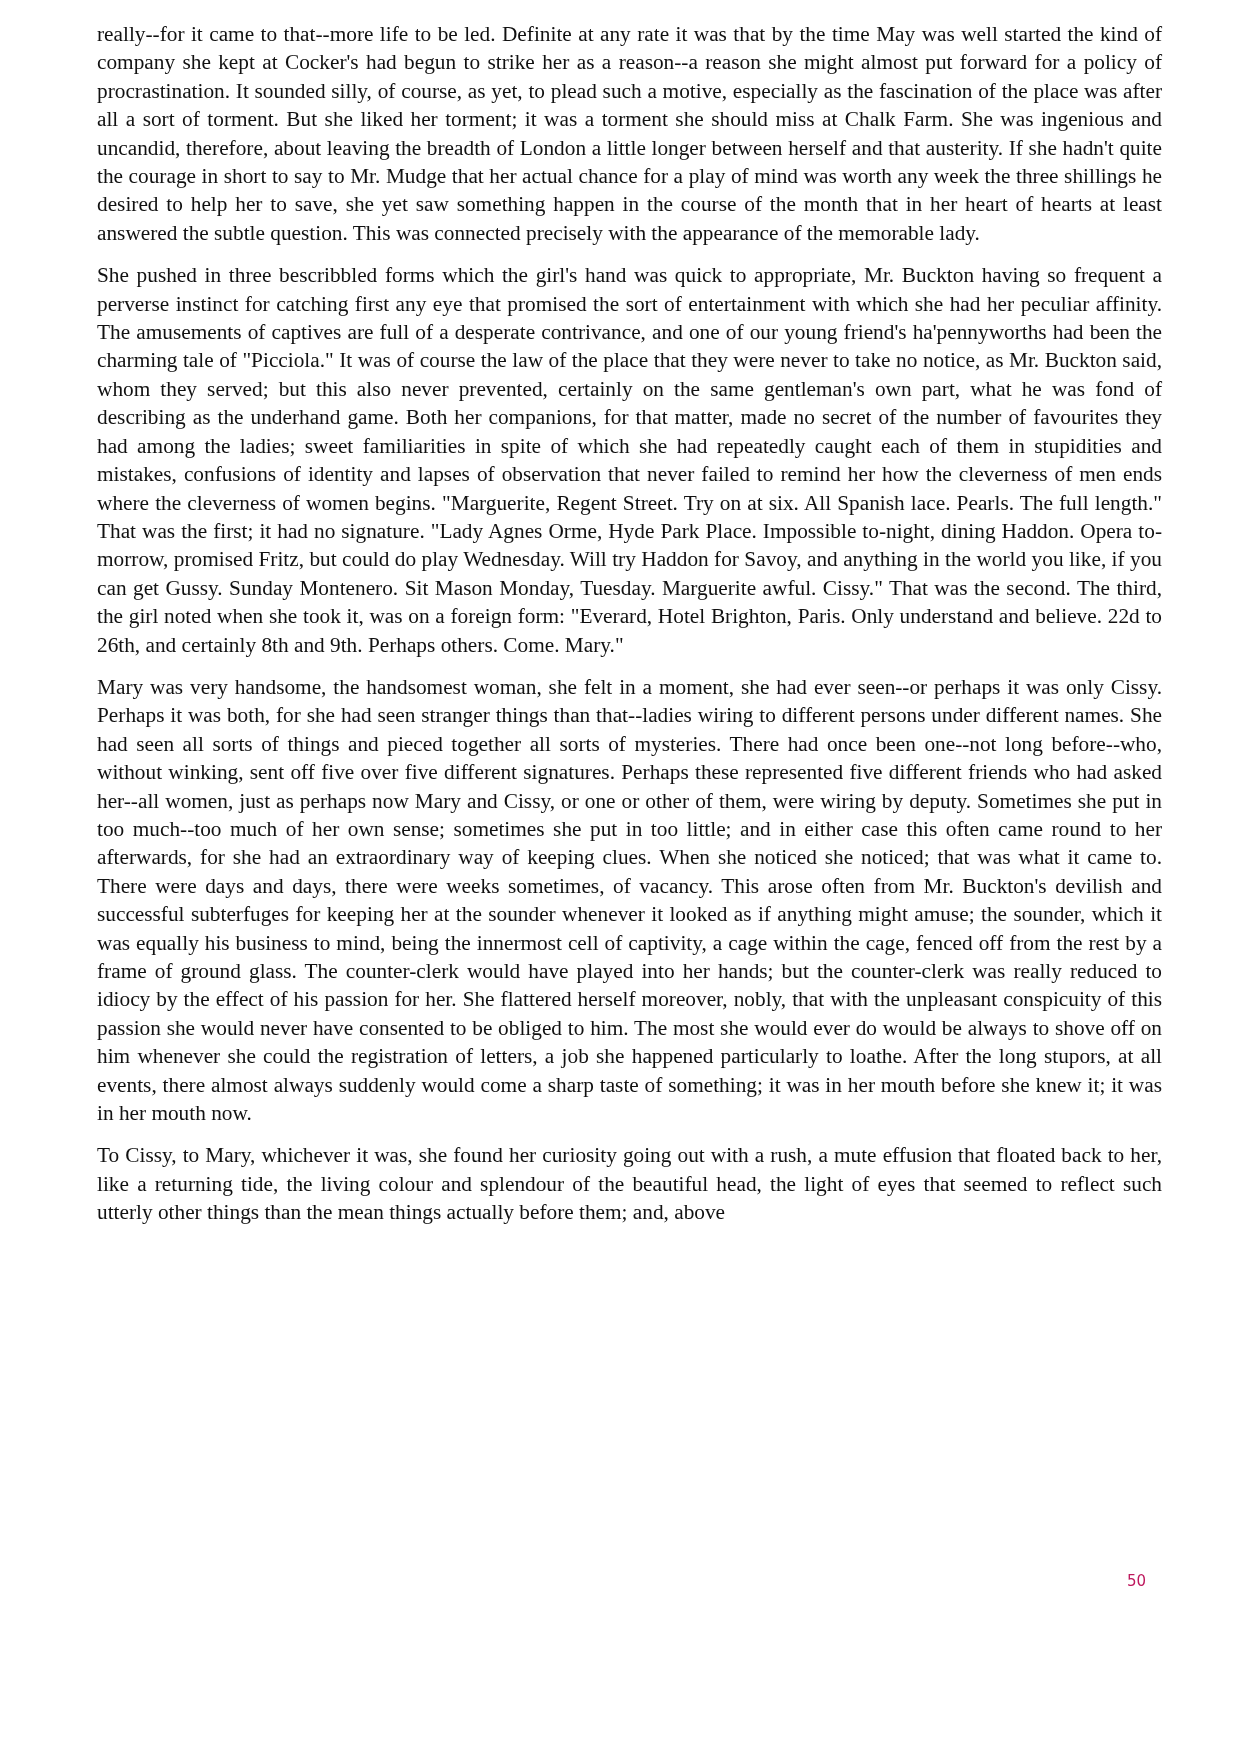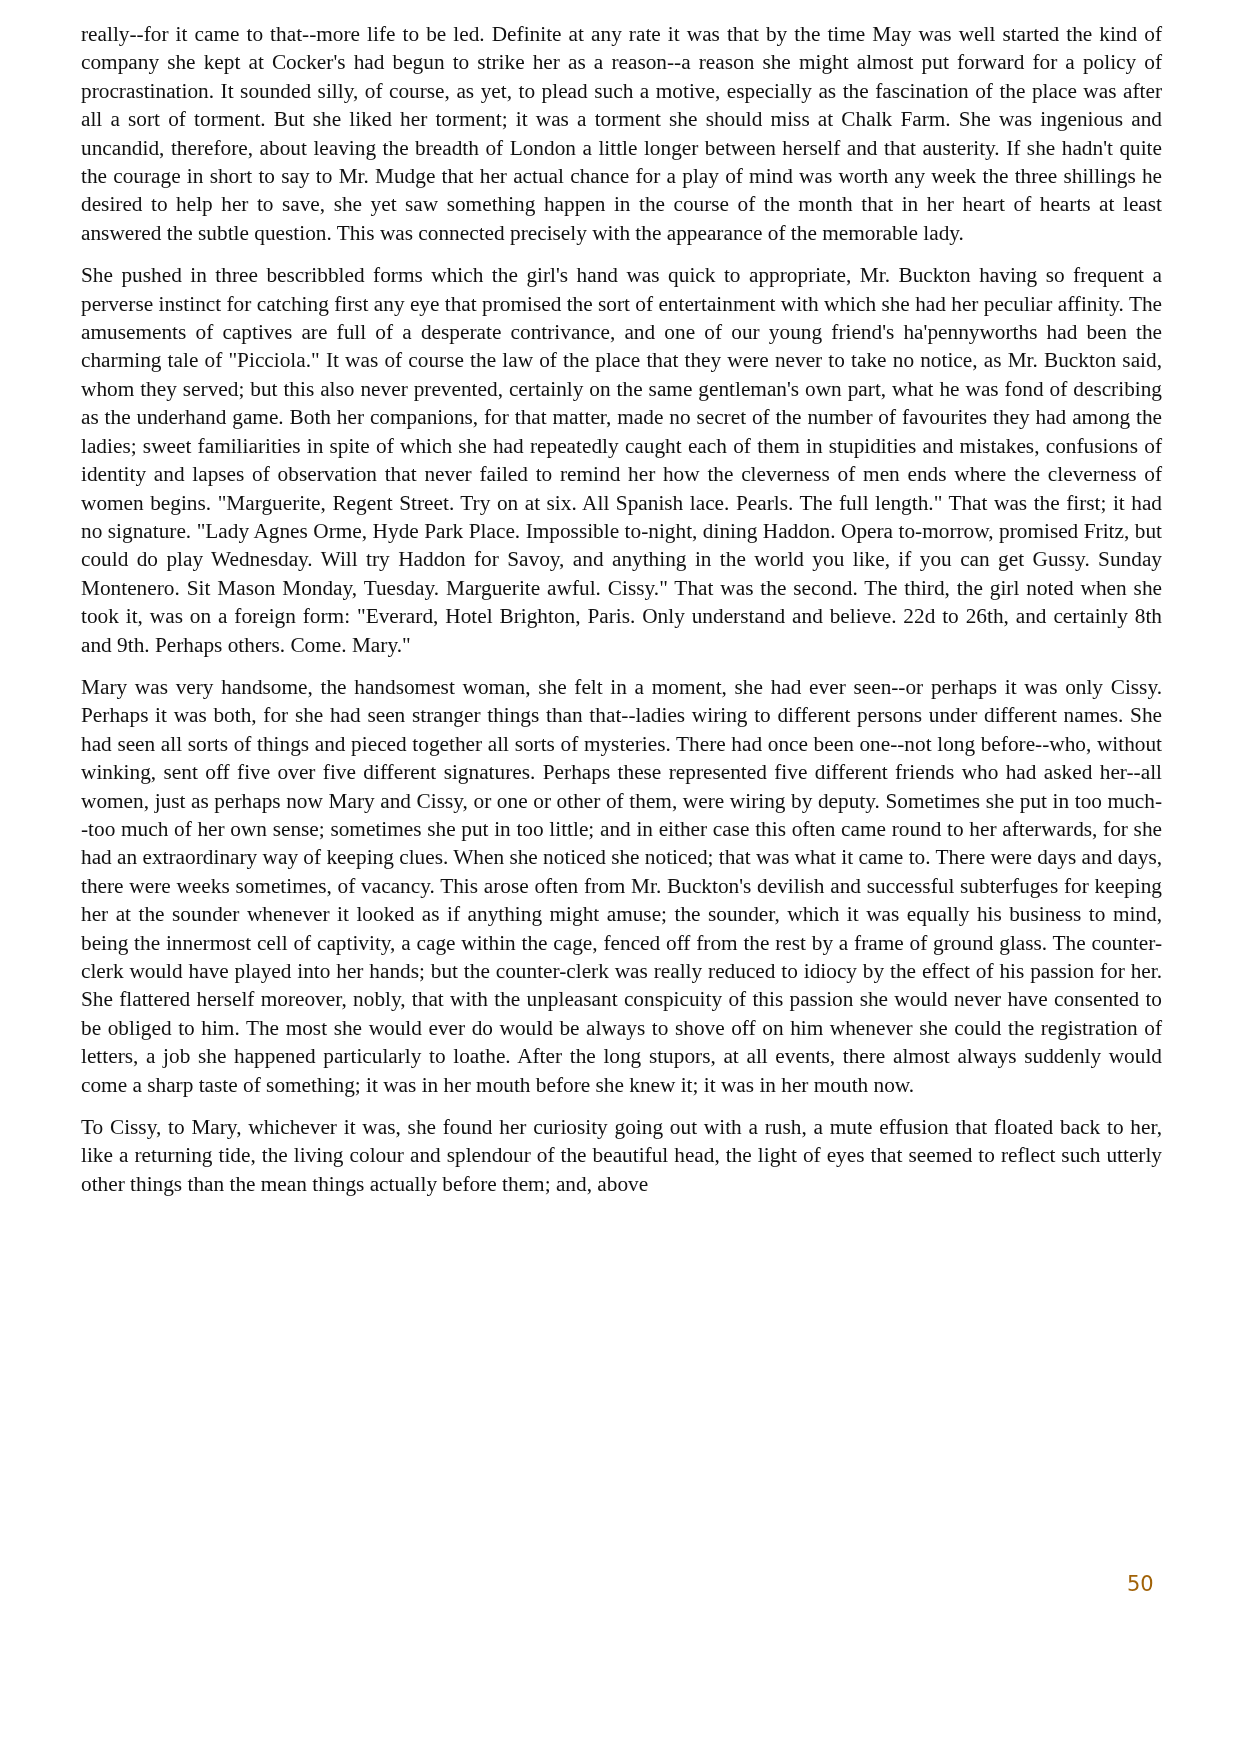--- a/index.html
+++ b/index.html
@@ -7,7 +7,7 @@
   .page { position: absolute; left: 81px; top: 20px; width: 1081px;
     font-family: "Liberation Serif", "DejaVu Serif", serif; font-size: 21.3px;
     line-height: 28.4px; color: #111111; text-align: justify; }
-  .para { margin: 0 0 14px 0; }
+  .para { margin: 0 0 14px 16px; }
   .heading { margin: 0 0 14px 0; }
   .page-number { position: absolute; left: 1127px; top: 1572px;
     font-family: "DejaVu Sans", "Liberation Sans", sans-serif; font-size: 21px; color: #a16207; }

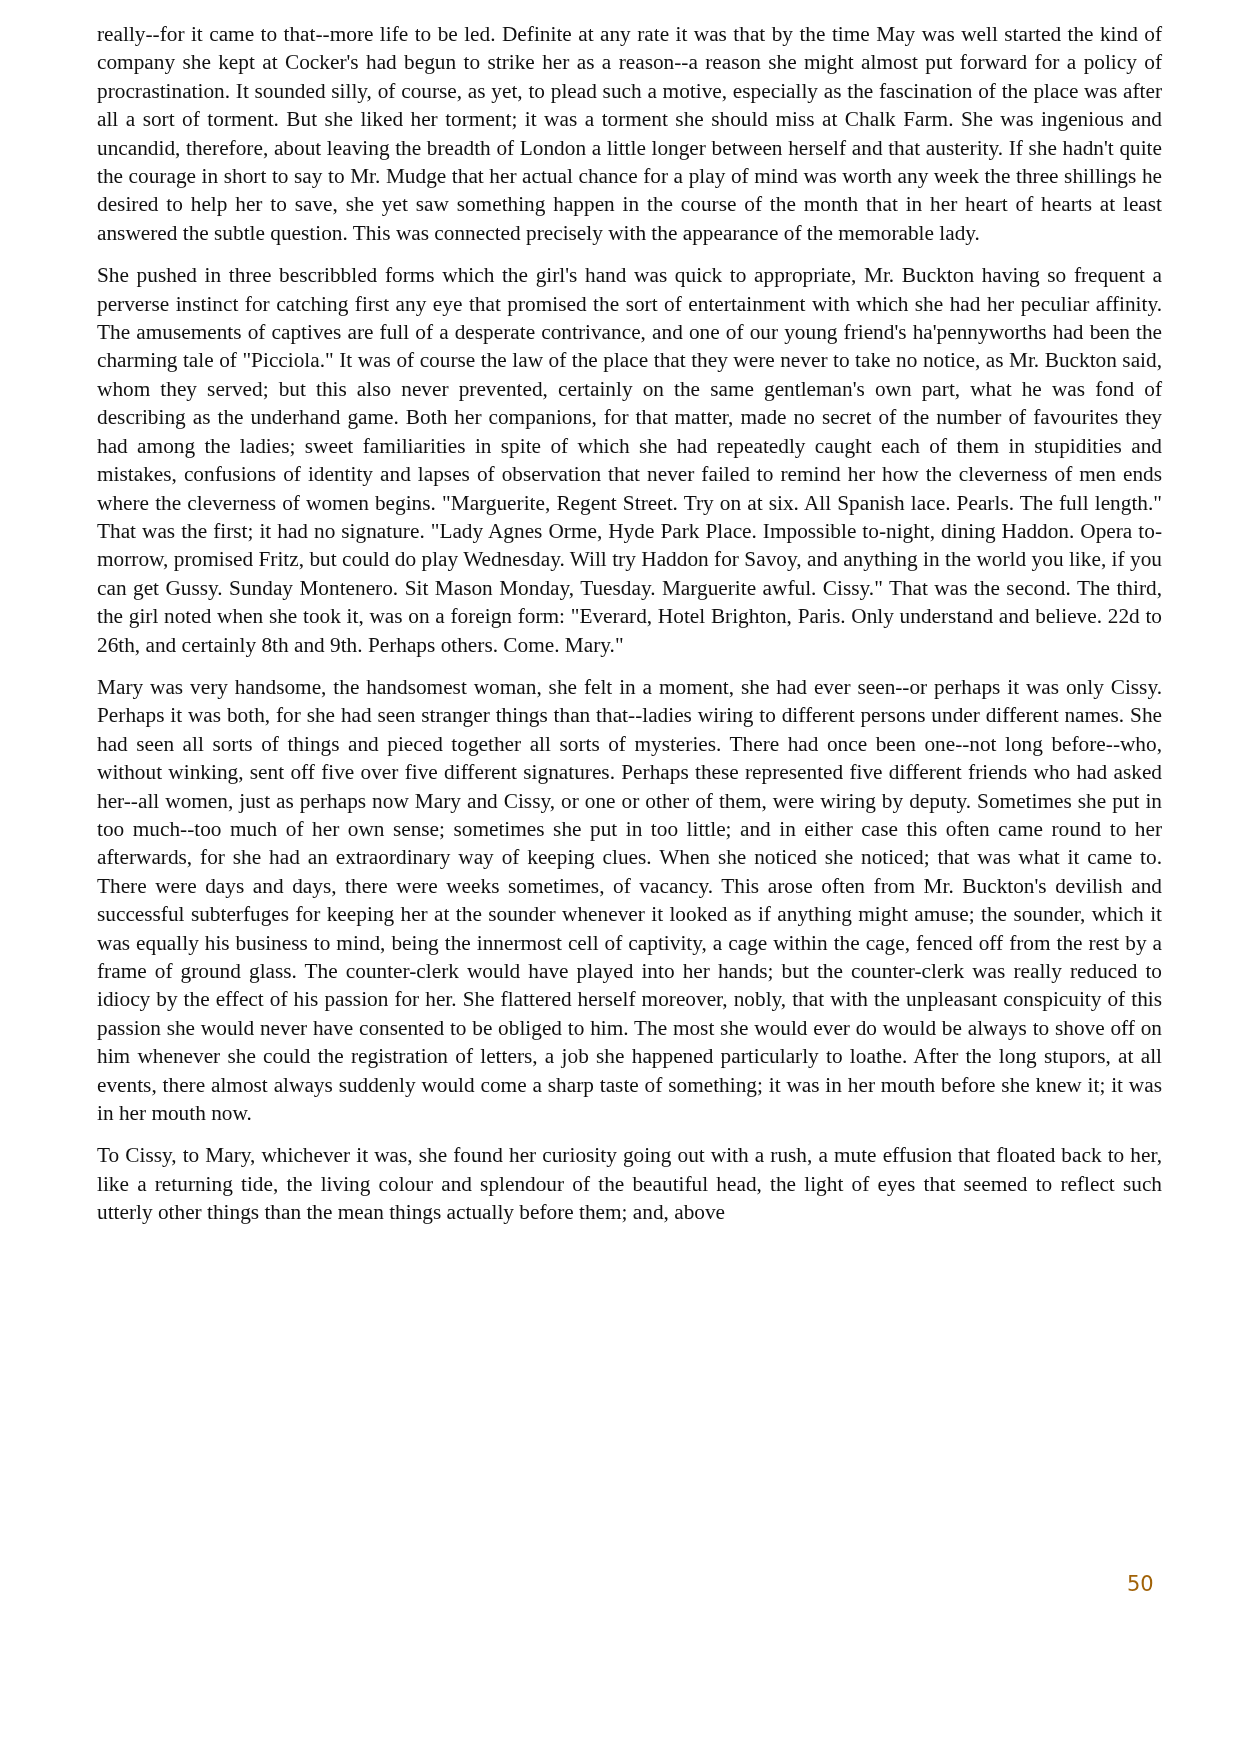--- a/index.html
+++ b/index.html
@@ -10,7 +10,7 @@
   .para { margin: 0 0 14px 16px; }
   .heading { margin: 0 0 14px 0; }
   .page-number { position: absolute; left: 1127px; top: 1572px;
-    font-family: "DejaVu Sans", "Liberation Sans", sans-serif; font-size: 21px; color: #a16207; }
+    font-family: "DejaVu Sans", "Liberation Sans", sans-serif; font-size: 15px; color: #be185d; }
 </style>
 </head>
 <body>

